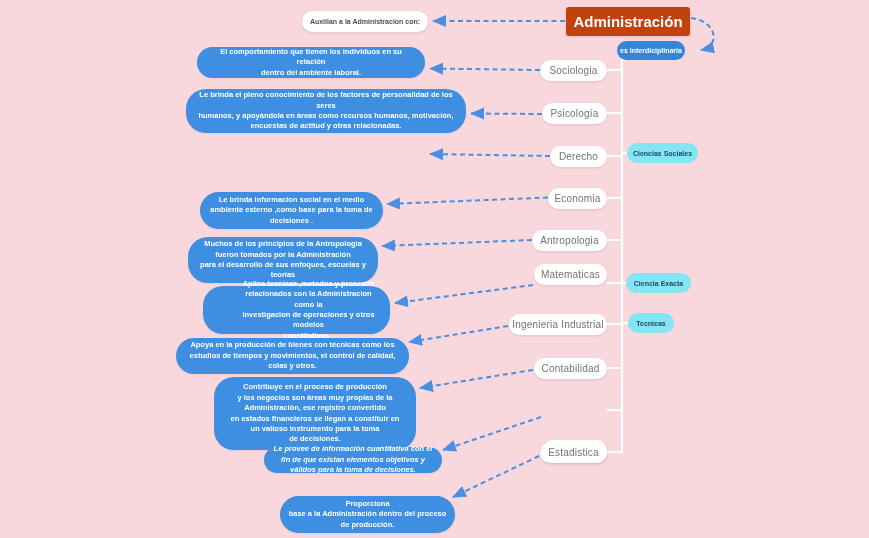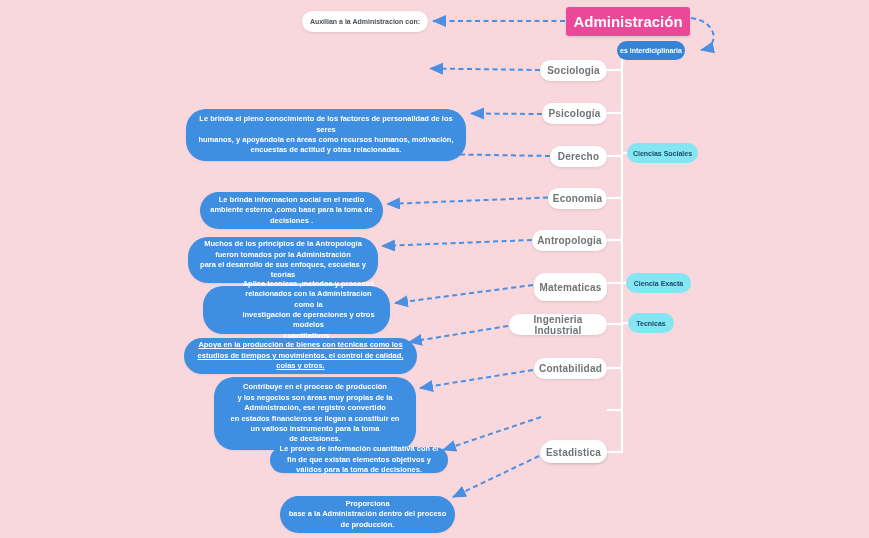--- a/index.html
+++ b/index.html
@@ -27,7 +27,7 @@
     font-size:7px;font-weight:bold;
   }
   .root-box{
-    background:#ec4899;color:#ffffff;border-radius:3px;
+    background:#c2410c;color:#ffffff;border-radius:3px;
     font-size:15px;font-weight:bold;
     box-shadow:0 1px 3px rgba(0,0,0,0.12);
   }

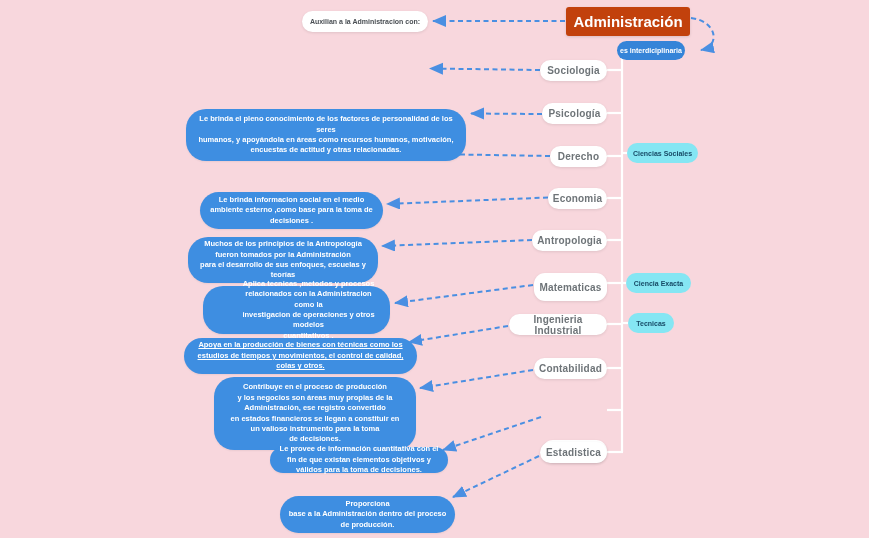--- a/index.html
+++ b/index.html
@@ -107,6 +107,8 @@
   <div class="node cat" style="left:626px;top:273px;width:65px;height:20px;">Ciencia Exacta</div>
   <div class="node cat" style="left:628px;top:313px;width:46px;height:20px;">Tecnicas</div>
 
+  <div class="node bubble" style="left:197px;top:47px;width:228px;height:31px;">El comportamiento que tienen los individuos en su relación
+dentro del ambiente laboral.</div>
   <div class="node bubble" style="left:186px;top:89px;width:280px;height:52px;margin-top:20px;">Le brinda el pleno conocimiento de los factores de personalidad de los seres
 humanos, y apoyándola en áreas como recursos humanos, motivación,
 encuestas de actitud y otras relacionadas.</div>

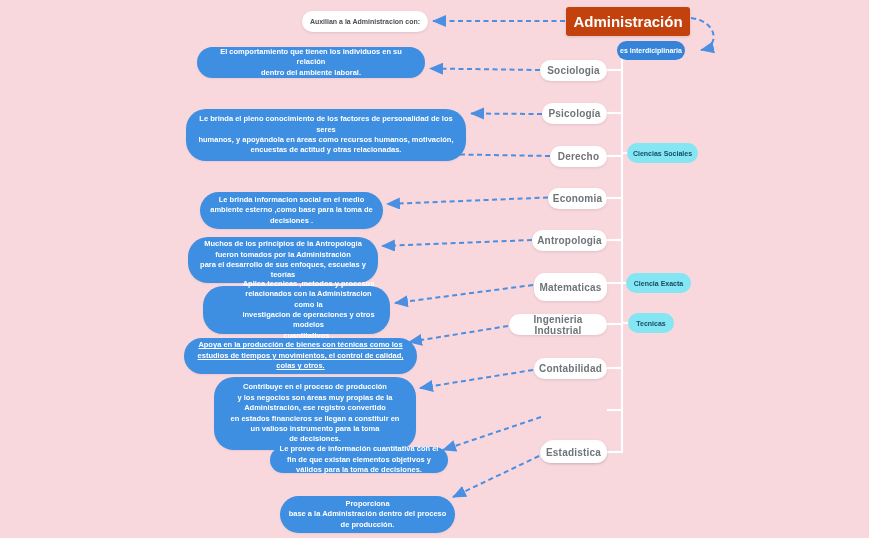--- a/index.html
+++ b/index.html
@@ -19,7 +19,7 @@
   }
   .pill{
     background:#ffffff;color:#6e7478;border-radius:11px;
-    font-size:10px;font-weight:bold;letter-spacing:0.2px;
+    font-size:10px;font-weight:normal;letter-spacing:0.2px;
     box-shadow:0 1px 3px rgba(0,0,0,0.10);
   }
   .cat{

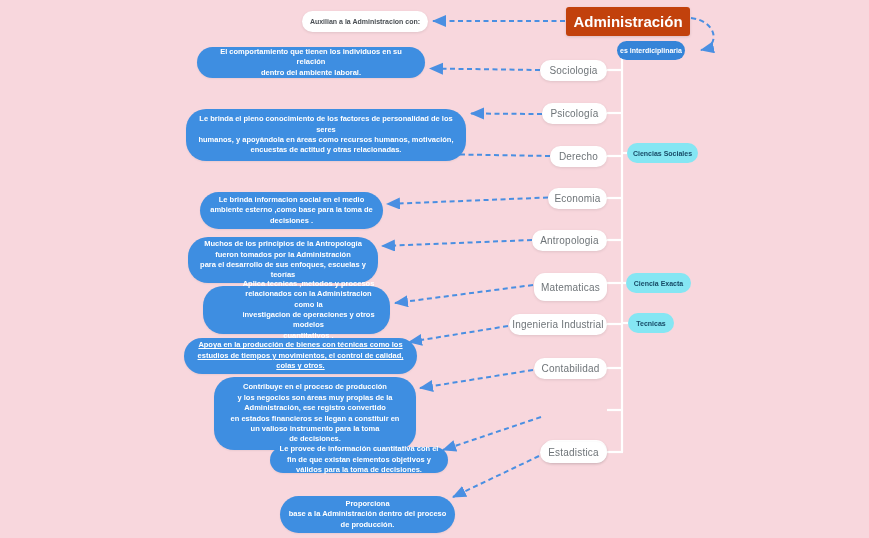--- a/index.html
+++ b/index.html
@@ -109,7 +109,7 @@
 
   <div class="node bubble" style="left:197px;top:47px;width:228px;height:31px;">El comportamiento que tienen los individuos en su relación
 dentro del ambiente laboral.</div>
-  <div class="node bubble" style="left:186px;top:89px;width:280px;height:52px;margin-top:20px;">Le brinda el pleno conocimiento de los factores de personalidad de los seres
+  <div class="node bubble" style="left:186px;top:89px;width:280px;height:44px;">Le brinda el pleno conocimiento de los factores de personalidad de los seres
 humanos, y apoyándola en áreas como recursos humanos, motivación,
 encuestas de actitud y otras relacionadas.</div>
   <div class="node bubble" style="left:200px;top:192px;width:183px;height:37px;">Le brinda informacion social en el medio

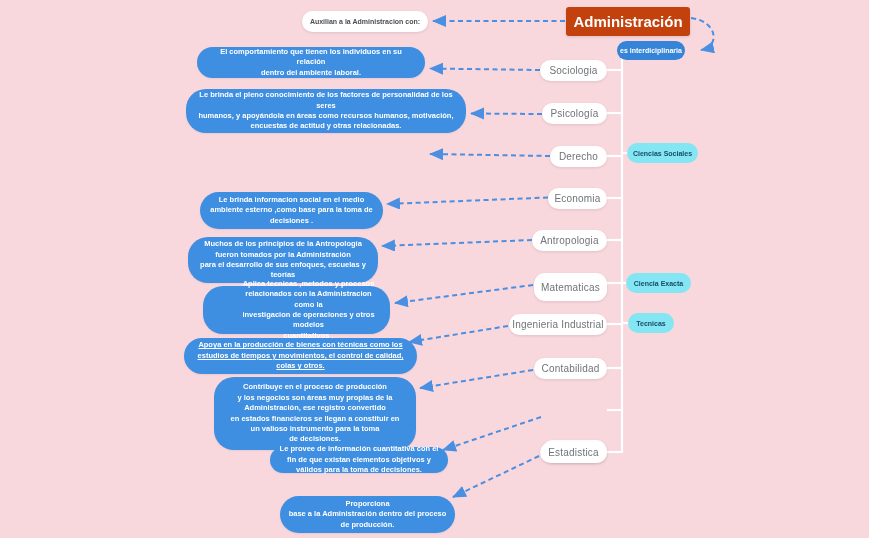--- a/index.html
+++ b/index.html
@@ -97,7 +97,7 @@
   <div class="node pill" style="left:550px;top:146px;width:57px;height:21px;">Derecho</div>
   <div class="node pill" style="left:548px;top:188px;width:59px;height:21px;">Economia</div>
   <div class="node pill" style="left:532px;top:230px;width:75px;height:21px;">Antropologia</div>
-  <div class="node pill" style="left:534px;top:273px;width:73px;height:28px;">Matematicas</div>
+  <div class="node pill" style="left:534px;top:264px;width:73px;height:21px;">Matematicas</div>
   <div class="node pill" style="left:509px;top:314px;width:98px;height:21px;">Ingenieria Industrial</div>
   <div class="node pill" style="left:534px;top:358px;width:73px;height:21px;">Contabilidad</div>
   <div class="node pill" style="left:542px;top:400px;width:65px;height:23px;margin-top:40px;">Estadistica</div>

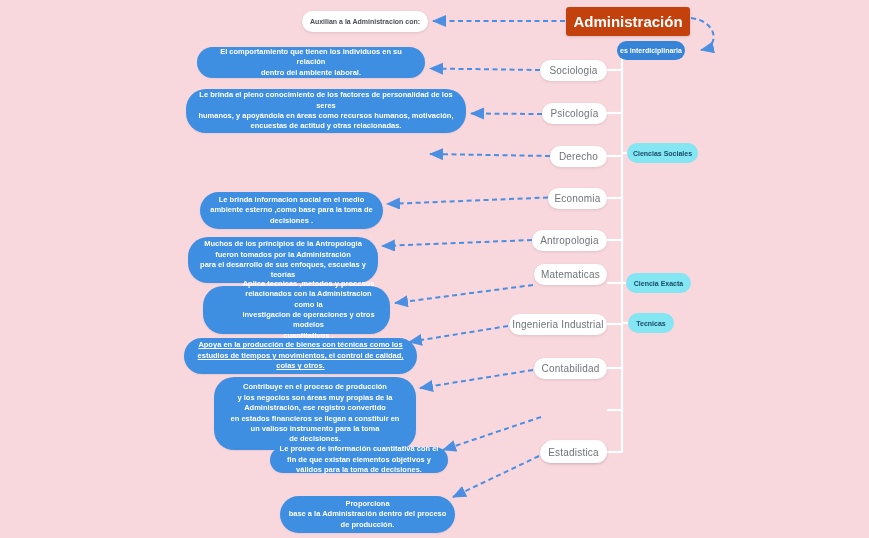--- a/index.html
+++ b/index.html
@@ -123,7 +123,7 @@
 relacionados con la Administracion como la
 investigacion de operaciones y otros modelos
 cuantitativos .</div>
-  <div class="node bubble" style="left:184px;top:338px;width:233px;height:36px;text-decoration:underline;">Apoya en la producción de bienes con técnicas como los
+  <div class="node bubble" style="left:176px;top:338px;width:233px;height:36px;">Apoya en la producción de bienes con técnicas como los
 estudios de tiempos y movimientos, el control de calidad,
 colas y otros.</div>
   <div class="node bubble" style="left:214px;top:377px;width:202px;height:73px;">Contribuye en el  proceso de producción

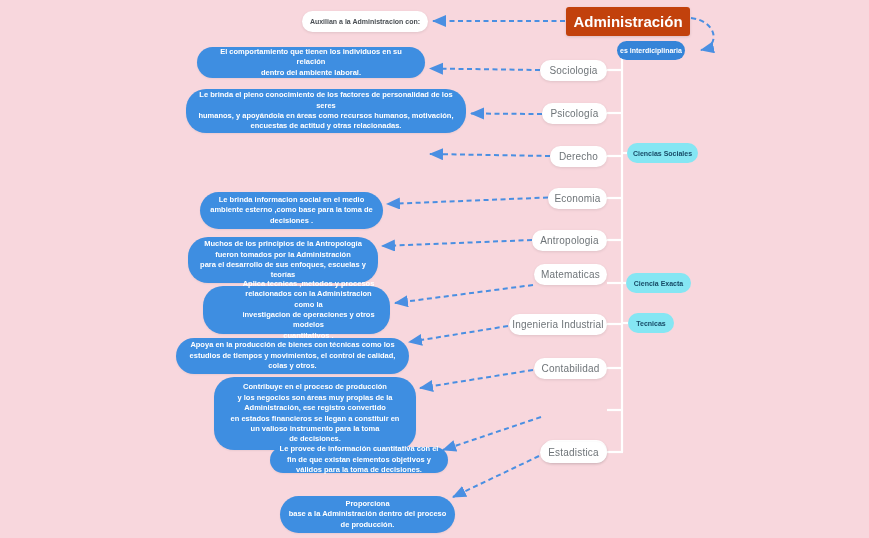--- a/index.html
+++ b/index.html
@@ -132,7 +132,7 @@
 en estados financieros se llegan a constituir en
 un valioso instrumento para la toma
 de decisiones.</div>
-  <div class="node bubble" style="left:270px;top:447px;width:178px;height:26px;">Le provee de información cuantitativa con el
+  <div class="node bubble" style="left:264px;top:447px;width:178px;height:26px;font-style:italic;">Le provee de información cuantitativa con el
 fin de que existan elementos objetivos y
 válidos para la toma de decisiones.</div>
   <div class="node bubble" style="left:280px;top:496px;width:175px;height:37px;">Proporciona

